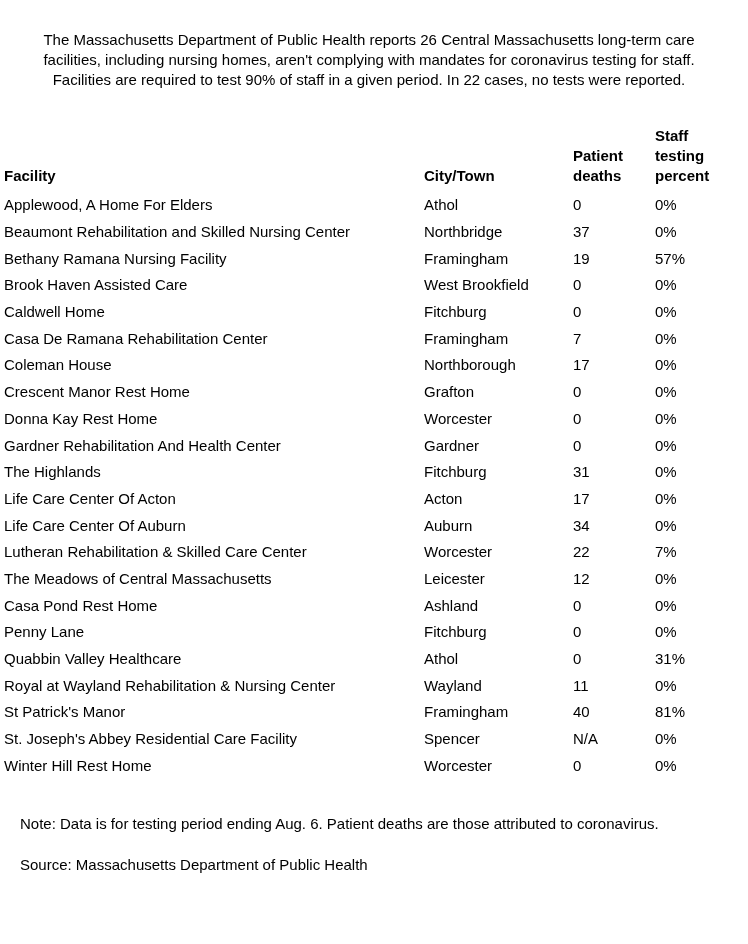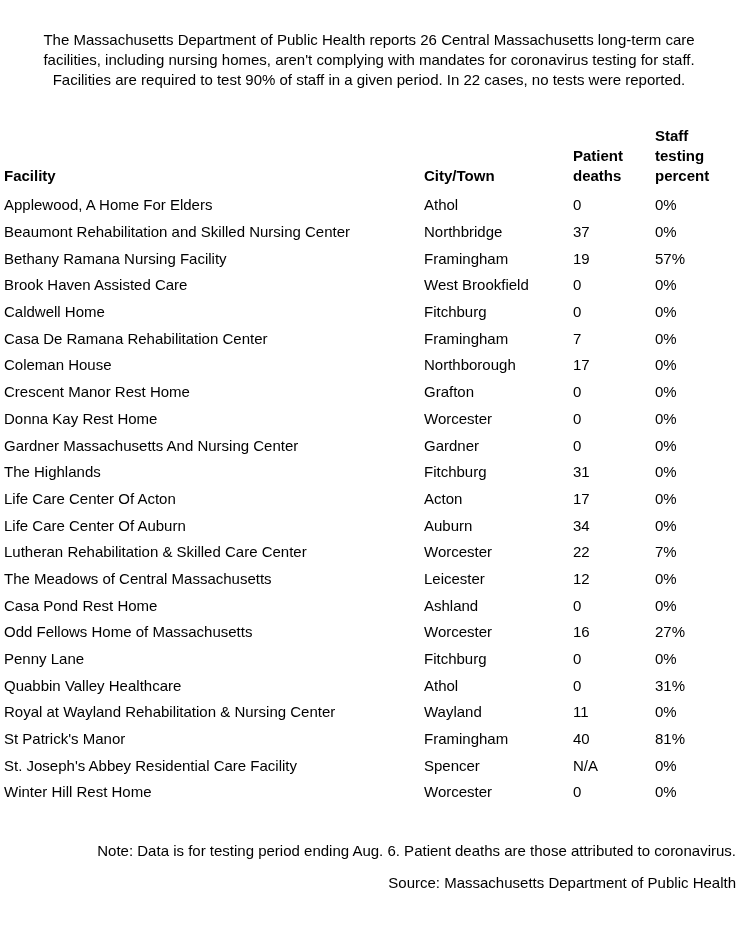--- a/index.html
+++ b/index.html
@@ -131,7 +131,7 @@
         <td>0%</td>
       </tr>
       <tr>
-        <td>Gardner Massachusetts And Nursing Center</td>
+        <td>Gardner Rehabilitation And Health Center</td>
         <td>Gardner</td>
         <td>0</td>
         <td>0%</td>

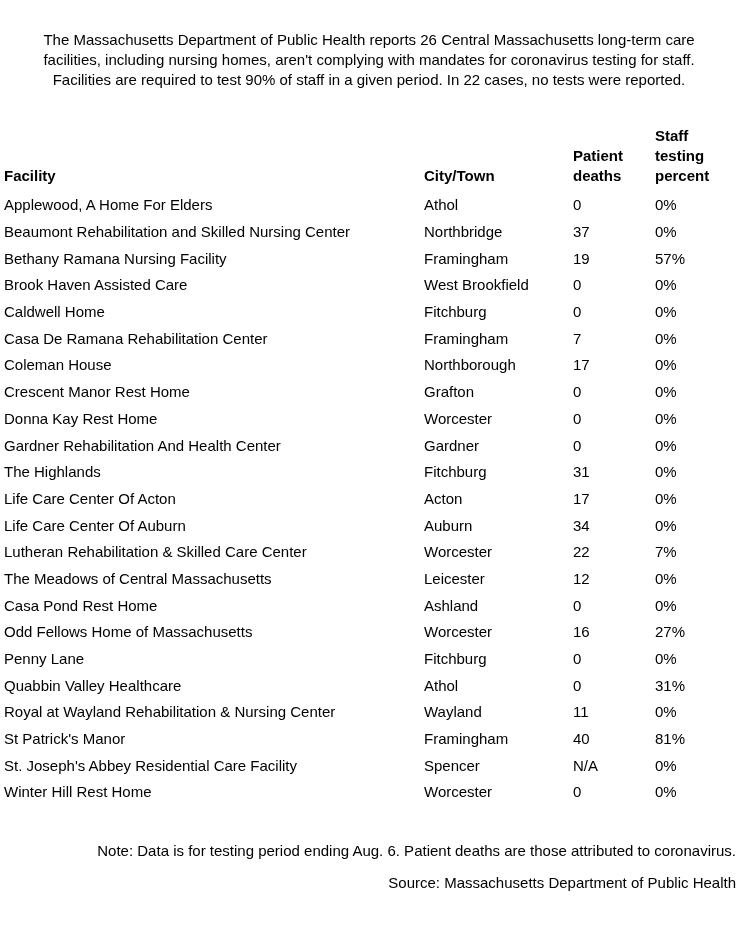--- a/index.html
+++ b/index.html
@@ -173,12 +173,6 @@
         <td>0%</td>
       </tr>
       <tr>
-        <td>Odd Fellows Home of Massachusetts</td>
-        <td>Worcester</td>
-        <td>16</td>
-        <td>27%</td>
-      </tr>
-      <tr>
         <td>Penny Lane</td>
         <td>Fitchburg</td>
         <td>0</td>

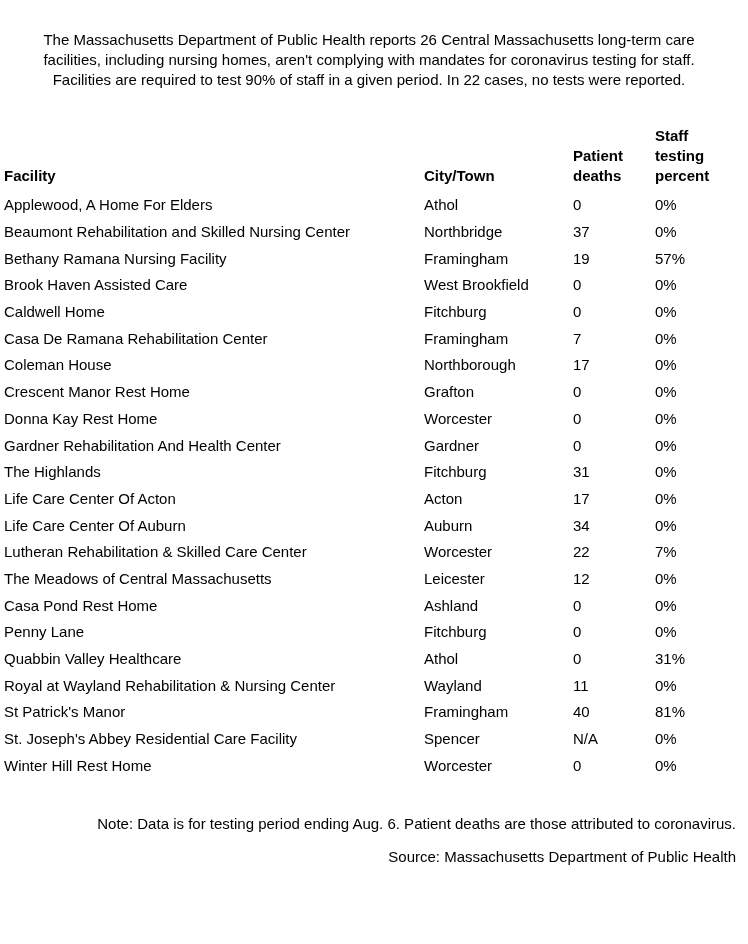--- a/index.html
+++ b/index.html
@@ -51,8 +51,7 @@
   .footer p {
     font-size: 15px;
     line-height: 24.5px;
-    margin: 8px;
-    text-align: right;
+    margin: 16px;
   }
 </style>
 </head>

